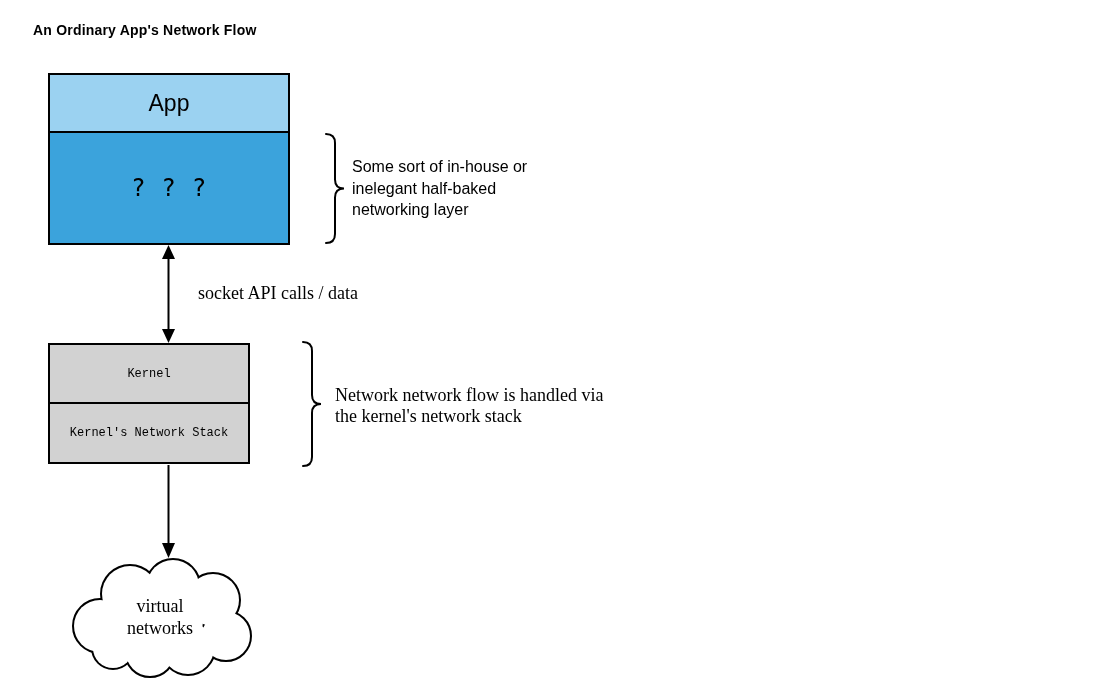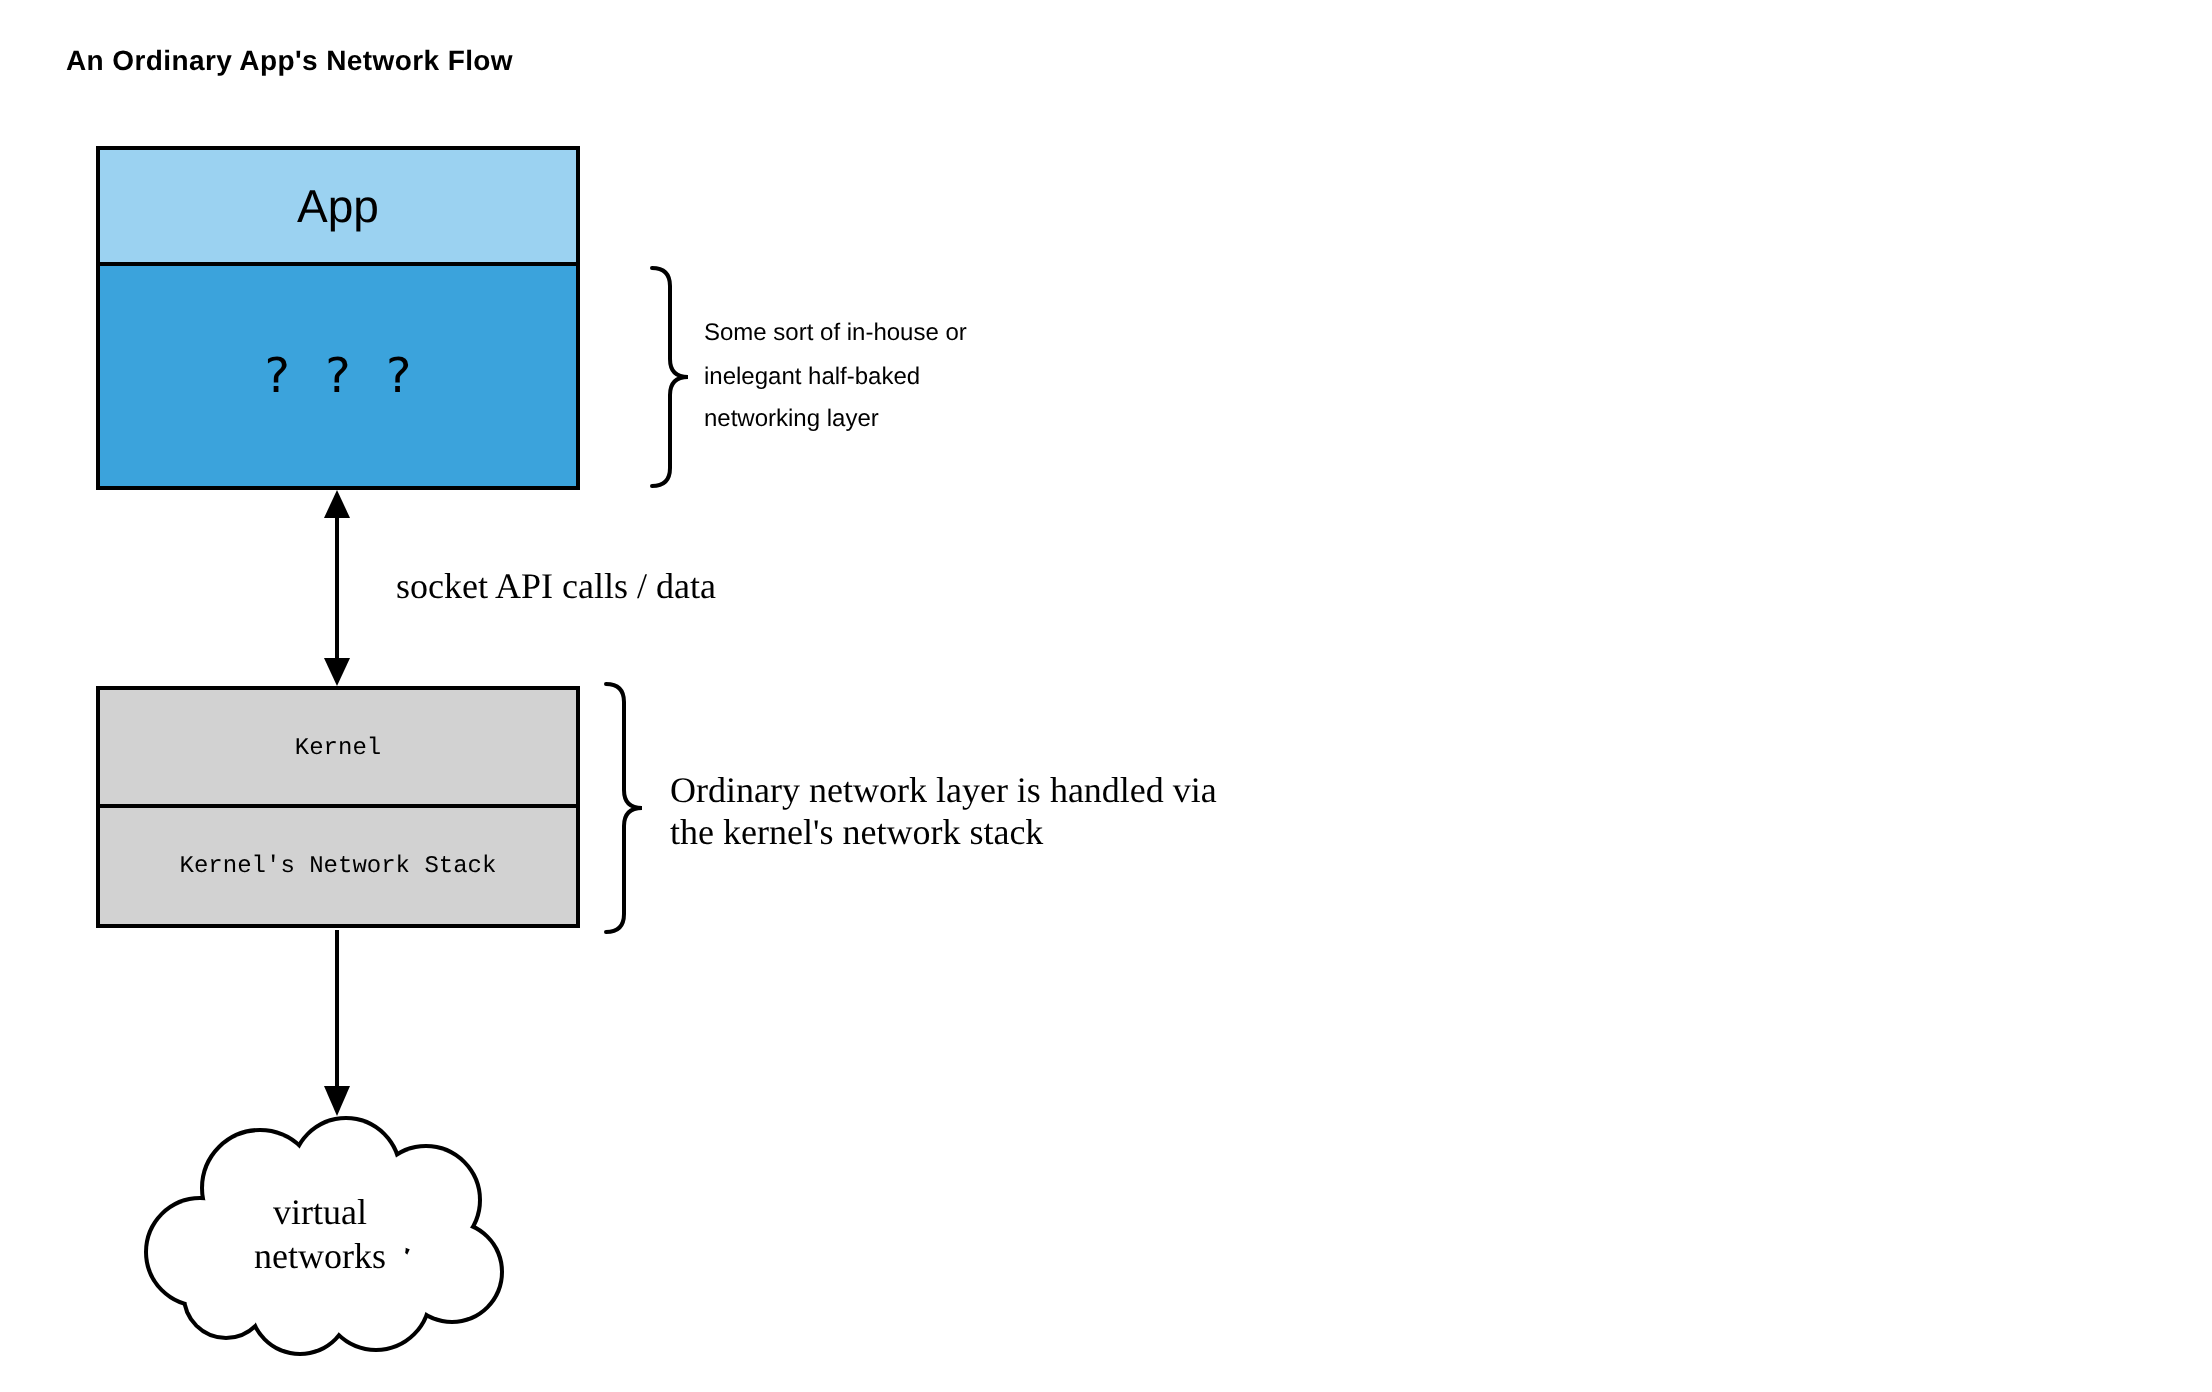--- a/index.html
+++ b/index.html
@@ -34,7 +34,7 @@
   
   .mono{font-family:Liberation Serif, serif;}
   #socket-label{left:198px;top:283px;font-size:18px;white-space:nowrap;}
-  #app-note{left:352px;top:156px;font-size:12px;line-height:21.5px;white-space:nowrap;}
+  #app-note{left:352px;top:156px;font-size:16px;line-height:21.5px;white-space:nowrap;}
   #kernel-note{left:335px;top:385px;font-size:18px;line-height:20.5px;white-space:nowrap;}
   #cloud-label{
     left:68px;top:595px;width:184px;text-align:center;

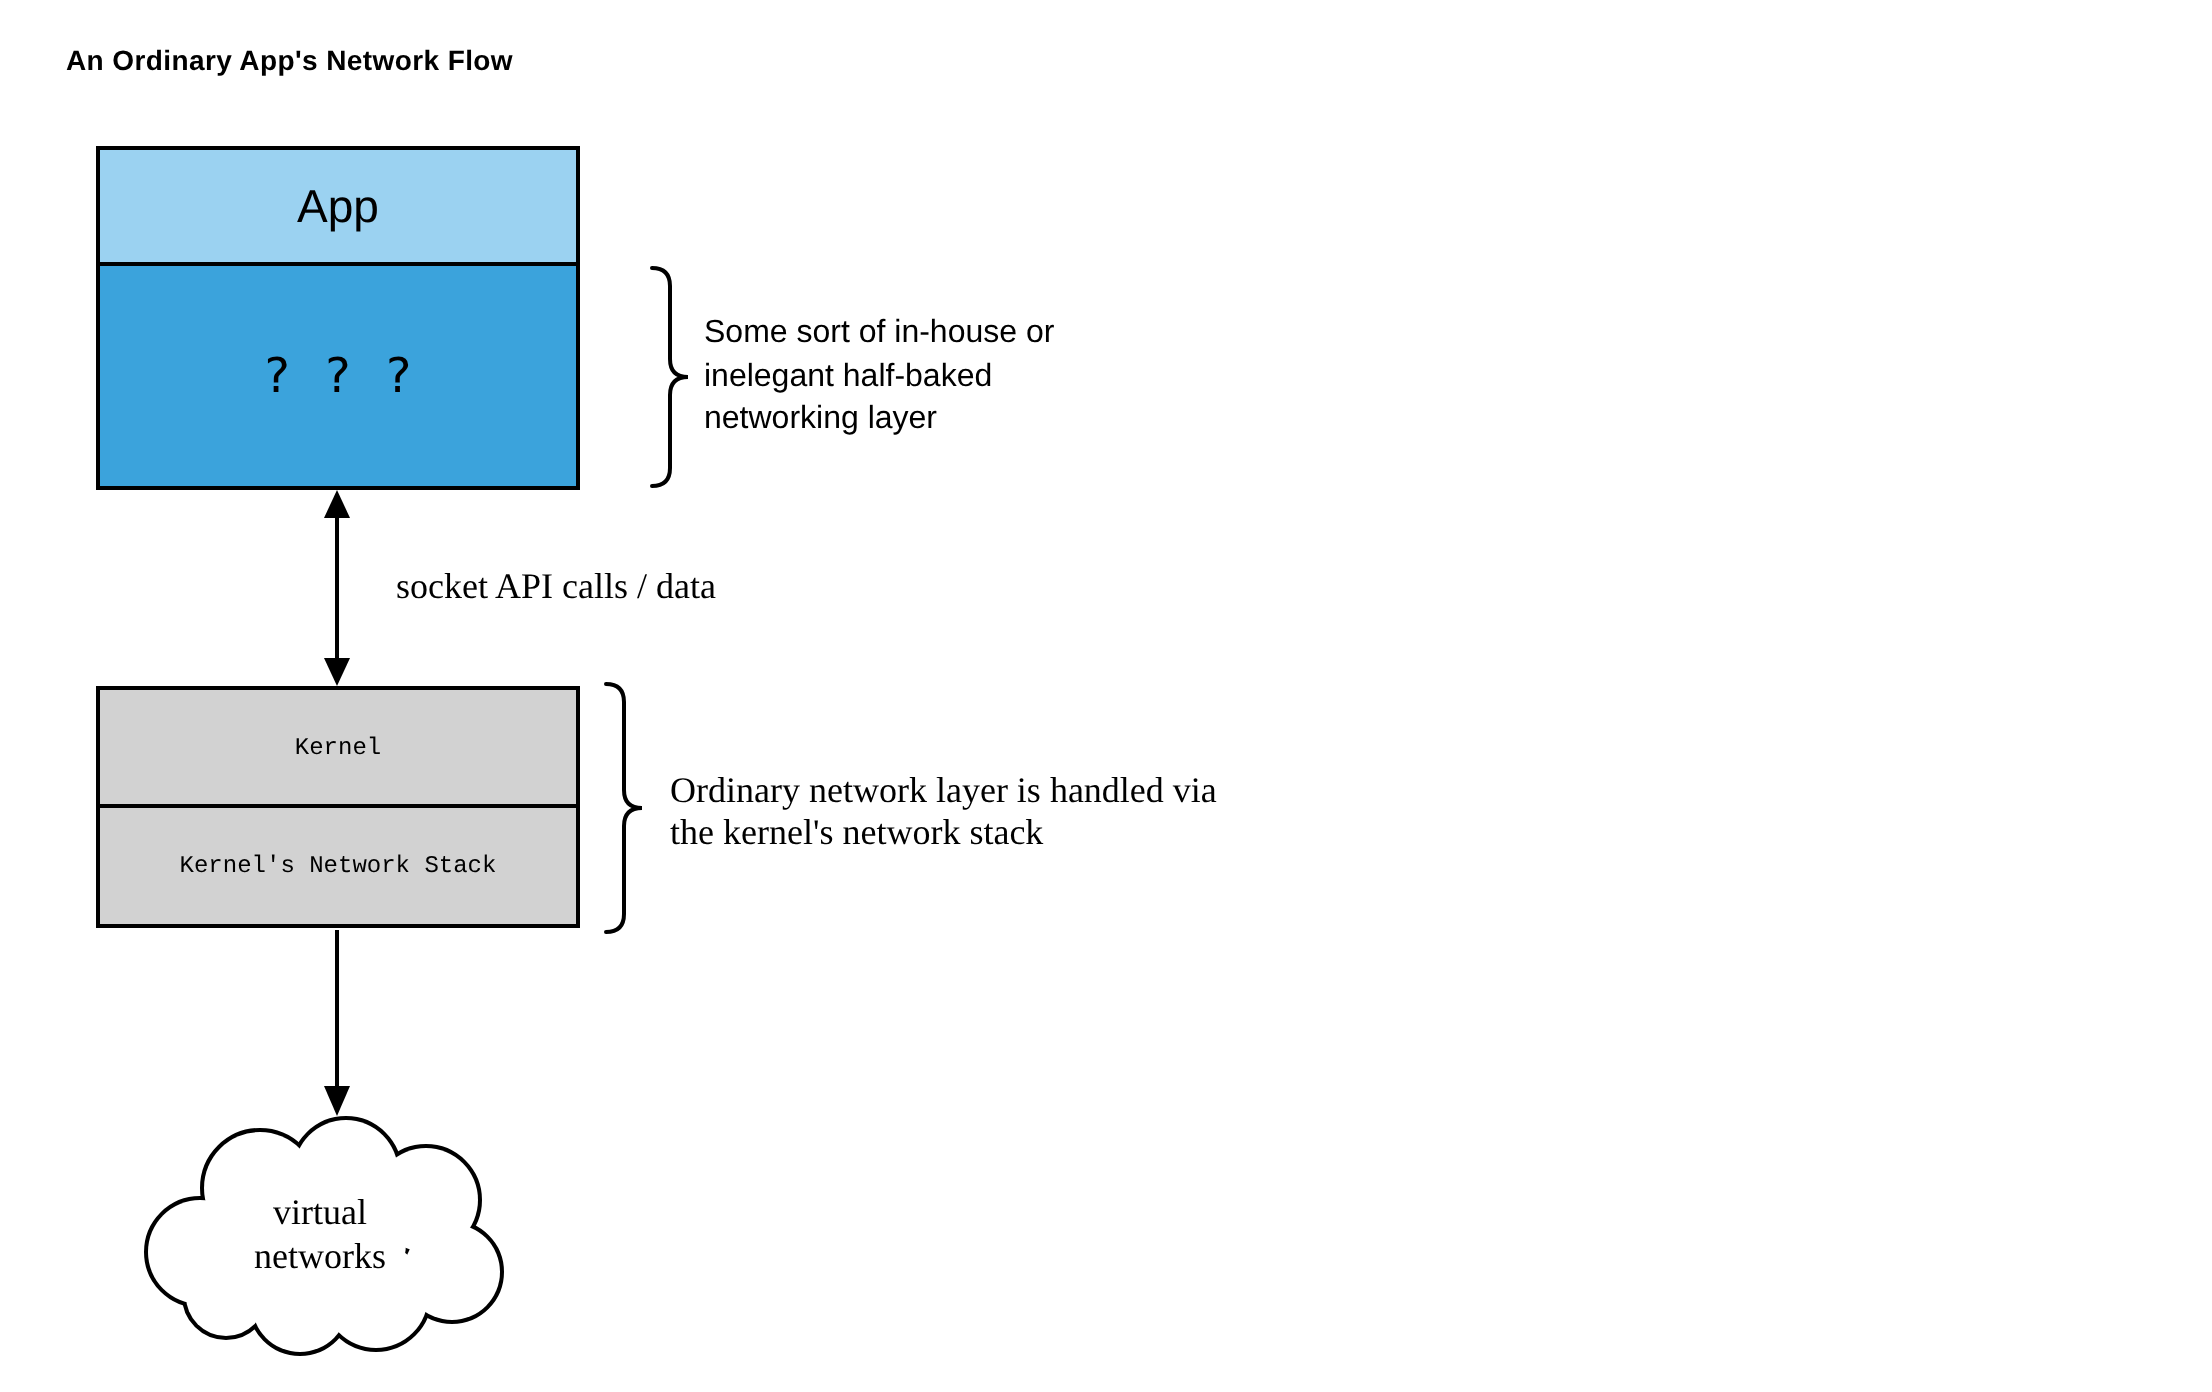--- a/index.html
+++ b/index.html
@@ -24,7 +24,7 @@
     flex:1;background:#3BA3DC;display:flex;align-items:center;justify-content:center;
     font-size:24px;word-spacing:10px;font-family:"DejaVu Sans",sans-serif;
   }
-  #kernel-box{left:48px;top:343px;width:242px;height:121px;background:#D2D2D2;}
+  #kernel-box{left:48px;top:343px;width:202px;height:121px;background:#D2D2D2;}
   .kernel-section{
     box-sizing:border-box;display:flex;align-items:center;justify-content:center;
     font-family:"Liberation Mono","DejaVu Sans Mono",monospace;font-size:12px;white-space:nowrap;

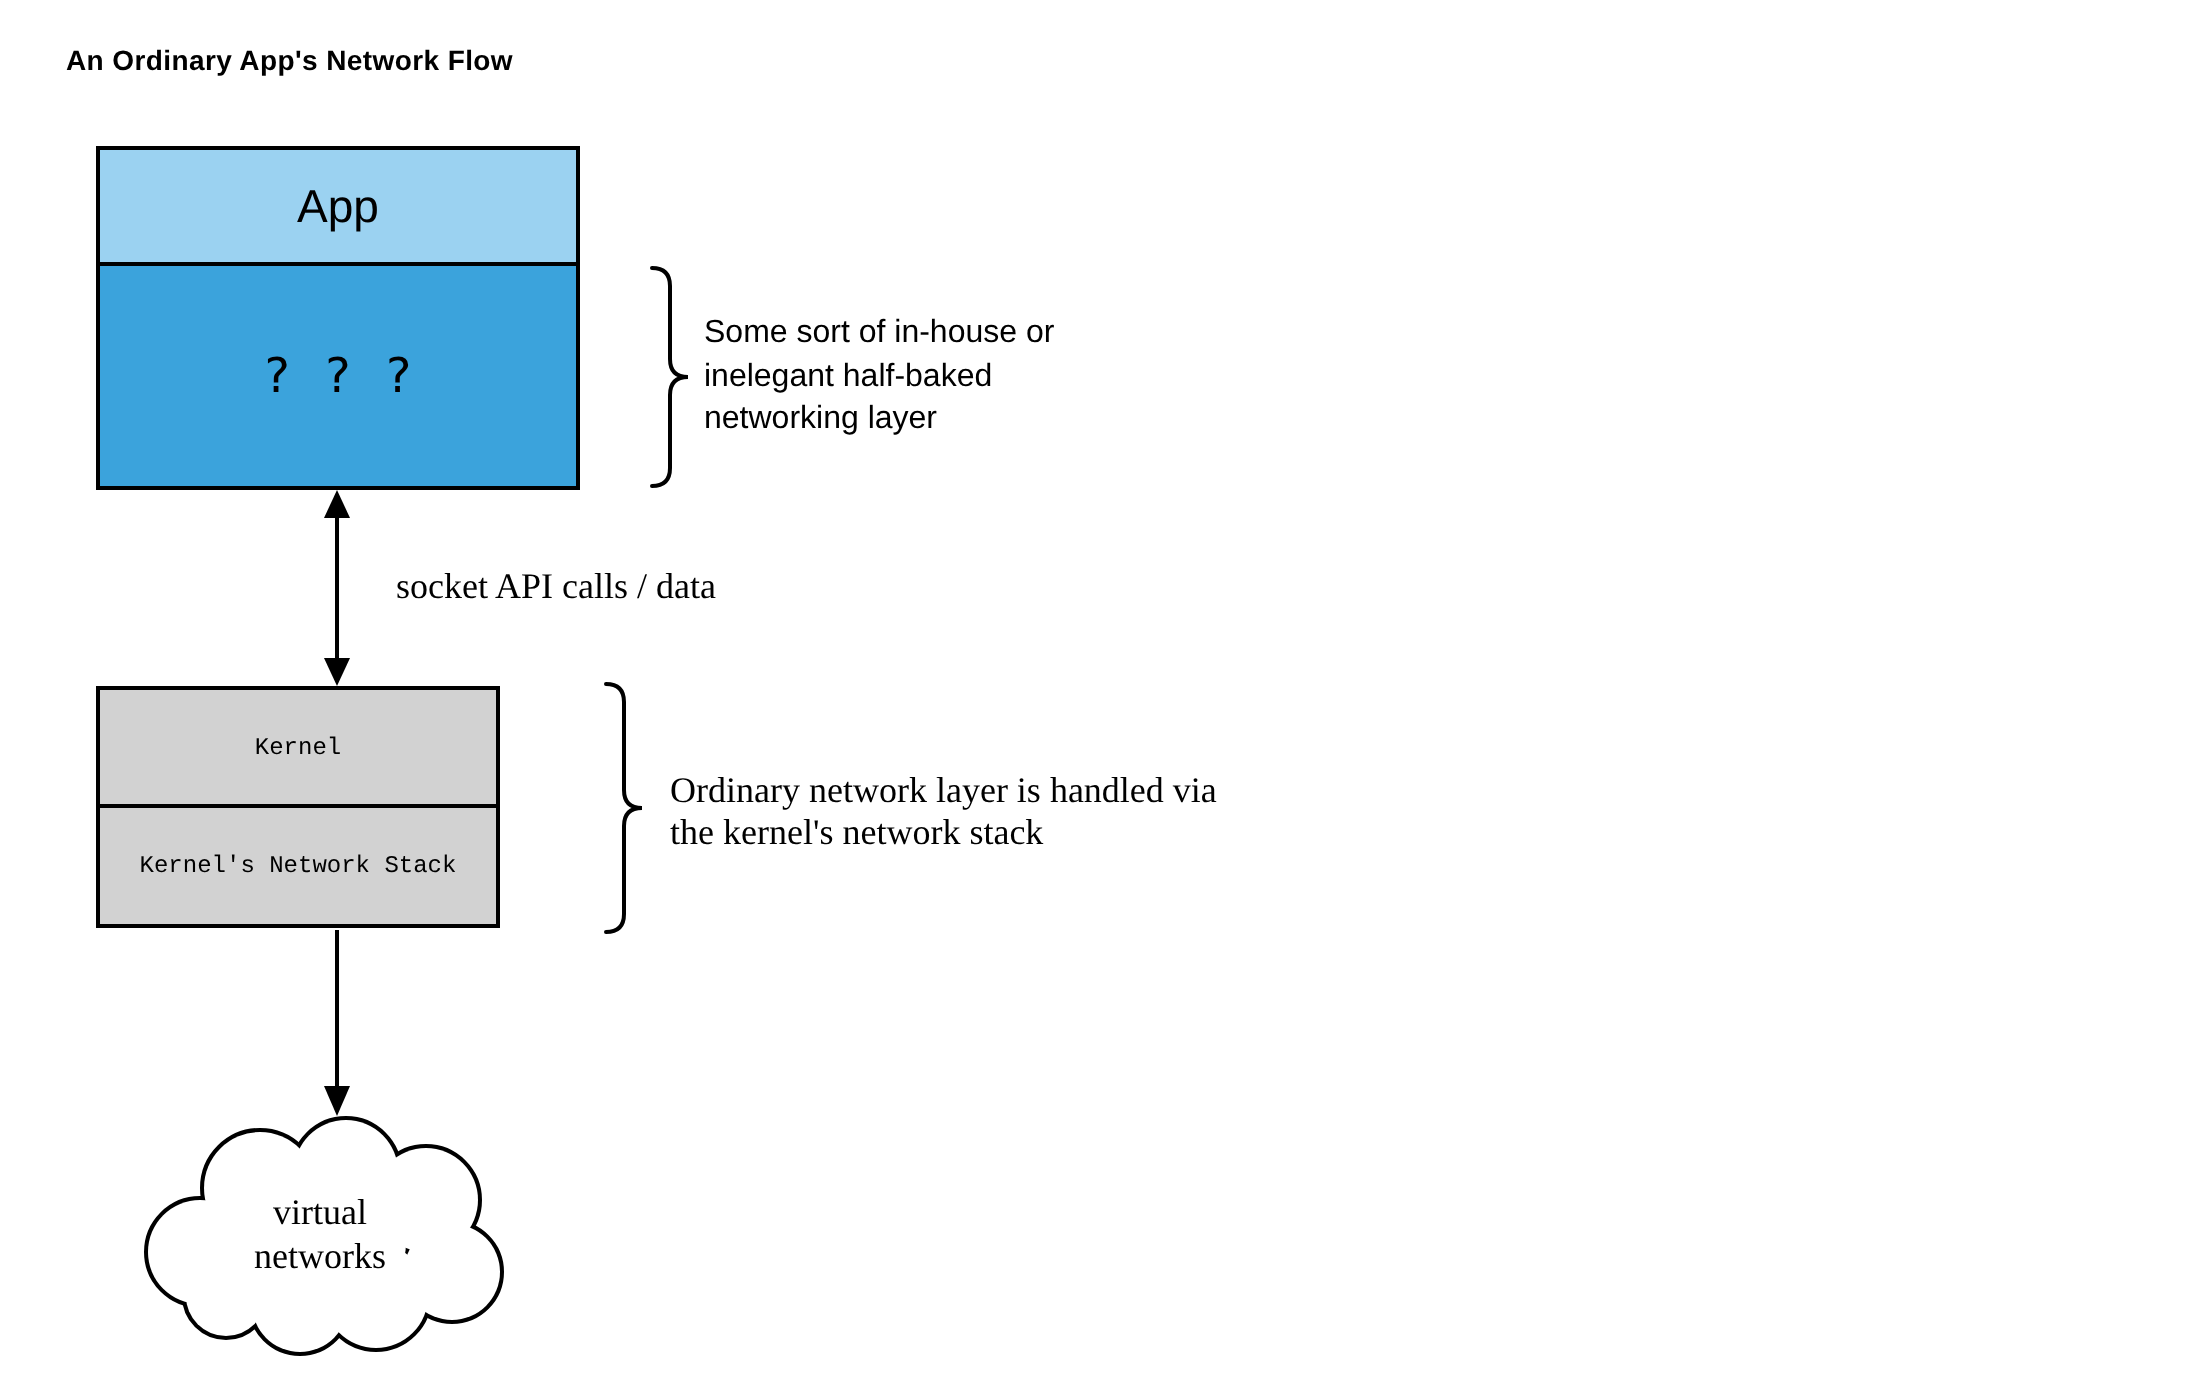--- a/index.html
+++ b/index.html
@@ -120,7 +120,7 @@
   </div>
 
   <div id="kernel-note" class="abs mono">
-    <div>Ordinary network layer is handled via</div>
+    <div>Network network flow is handled via</div>
     <div>the kernel's network stack</div>
   </div>
 

